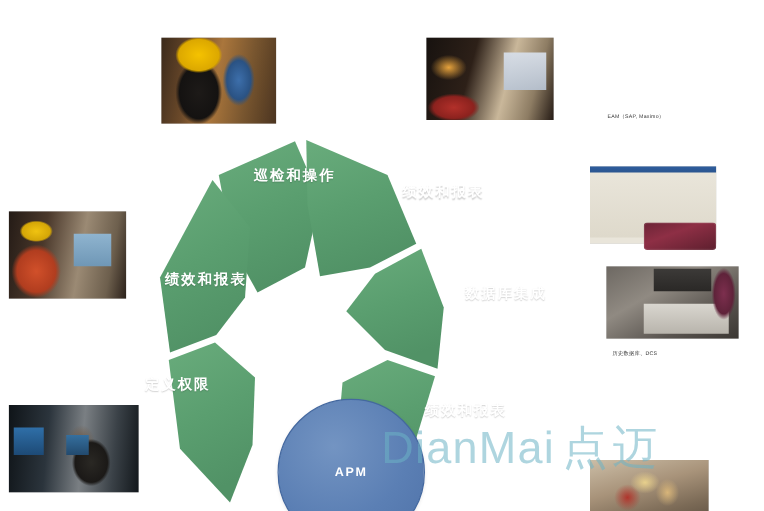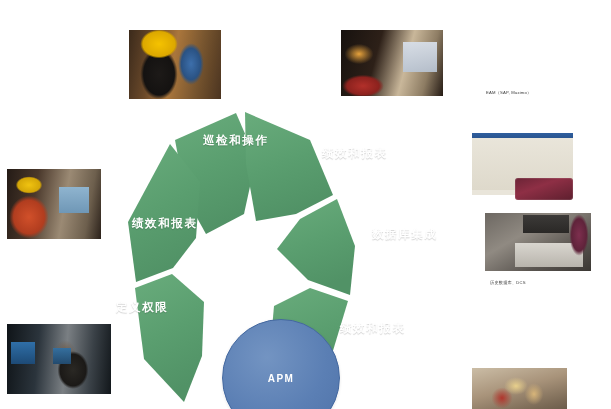--- a/index.html
+++ b/index.html
@@ -223,6 +223,9 @@
     <div class="hub-main">APM</div>
   </div>
 
+  <div id="watermark">
+    <span>DianMai</span><span class="wm-cn">点迈</span>
+  </div>
 
 </div>
 

